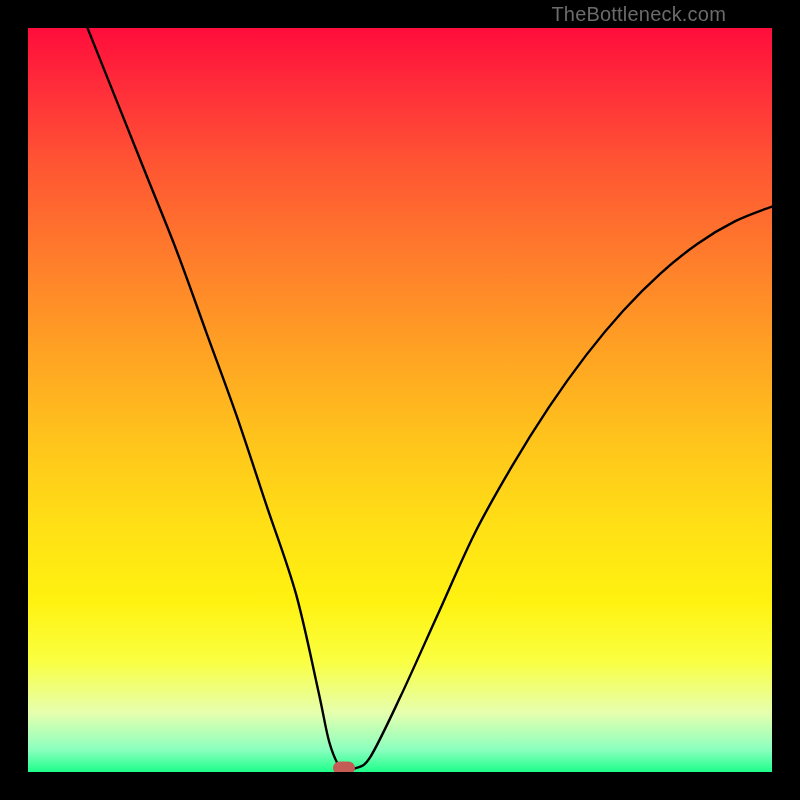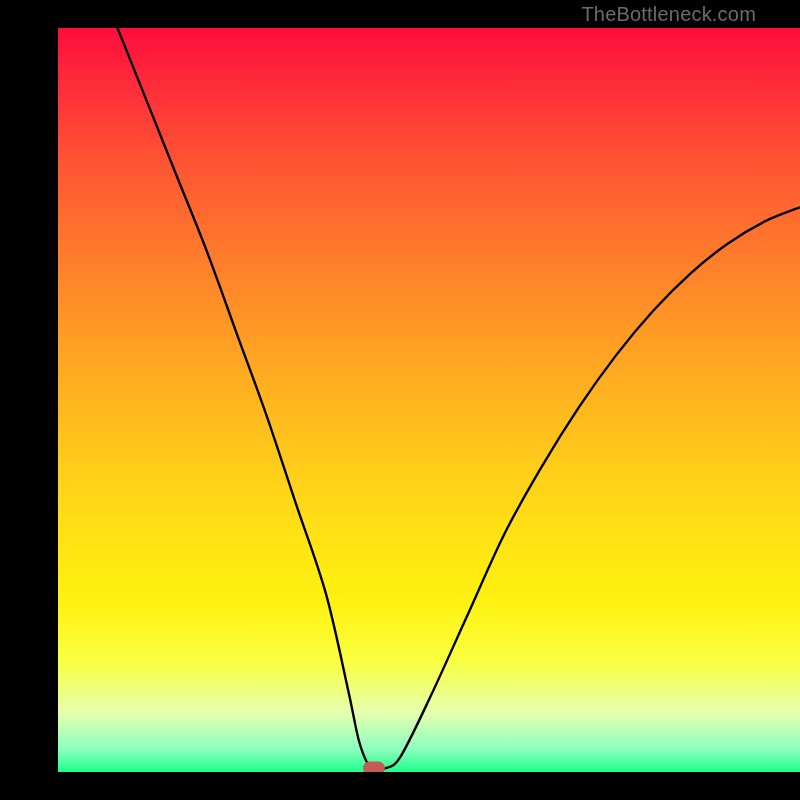--- a/index.html
+++ b/index.html
@@ -16,7 +16,6 @@
     top: 0; left: 0;
     width: 756px; height: 800px;
     background: #000;
-    margin-left: 30px;
   }
   .plot-area {
     position: absolute;

